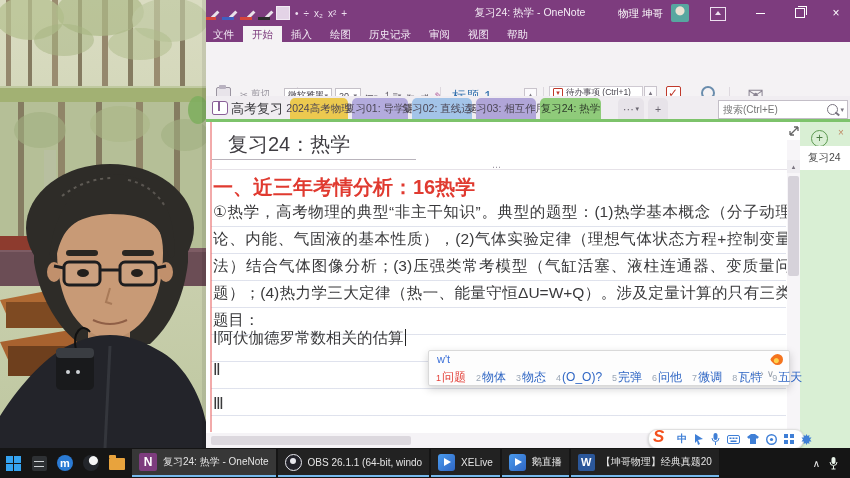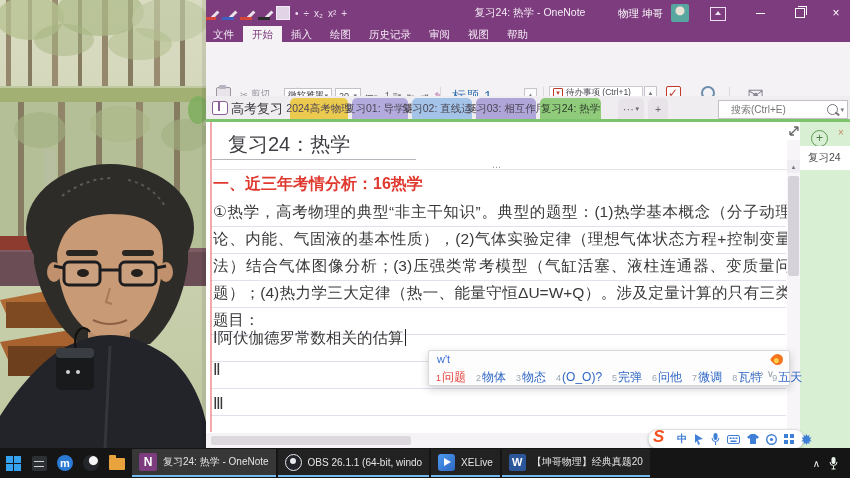--- a/index.html
+++ b/index.html
@@ -62,7 +62,7 @@
   .nbdd{left:293px;top:103px;font-size:8px;color:#6a6570;}
   .sectab{top:98px;height:21px;border-radius:5px 5px 0 0;font-size:10.5px;display:flex;align-items:center;justify-content:center;color:#4b4553;box-sizing:border-box;padding:0 4px;white-space:nowrap;}
   .searchbox{left:718px;top:100px;width:128px;height:17px;background:#fff;border:1px solid #c3bec7;display:flex;align-items:center;}
-  .searchbox input{border:none;outline:none;flex:1;font-size:10px;color:#555;padding:0 4px;background:transparent;font-family:inherit;width:90px;margin-left:8px;}
+  .searchbox input{border:none;outline:none;flex:1;font-size:10px;color:#555;padding:0 4px;background:transparent;font-family:inherit;width:90px;}
   .sicon{width:9px;height:9px;border:1.5px solid #7a7580;border-radius:50%;position:relative;margin-right:2px;}
   .sicon:after{content:"";position:absolute;left:7px;top:8px;width:5px;height:1.5px;background:#7a7580;transform:rotate(40deg);}
   

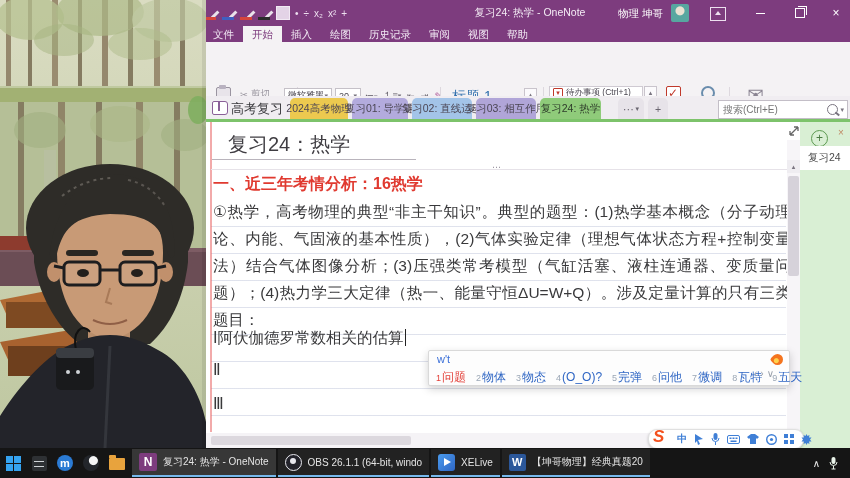--- a/index.html
+++ b/index.html
@@ -74,7 +74,7 @@
   .pgtitle-ul{position:absolute;left:6px;top:37px;width:204px;height:1px;background:#b9b4bc;}
   .outline-top{position:absolute;left:5px;top:47px;width:577px;height:1px;background:#e6e2e8;}
   .outline-dots{position:absolute;left:286px;top:40px;font-size:9px;color:#9a94a0;letter-spacing:1px;}
-  .heading{position:absolute;left:7px;top:52px;font-size:16px;font-weight:bold;color:#e03a30;white-space:nowrap;}
+  .heading{position:absolute;left:7px;top:52px;font-size:20px;font-weight:bold;color:#e03a30;white-space:nowrap;}
   .para{position:absolute;left:7px;top:76px;width:578px;font-size:15.5px;line-height:27px;color:#39393b;text-align:justify;}
   .itemline{position:absolute;left:7px;font-size:15.5px;color:#39393b;white-space:nowrap;}
   .caret{display:inline-block;width:1px;height:17px;background:#222;vertical-align:-3px;margin-left:1px;}

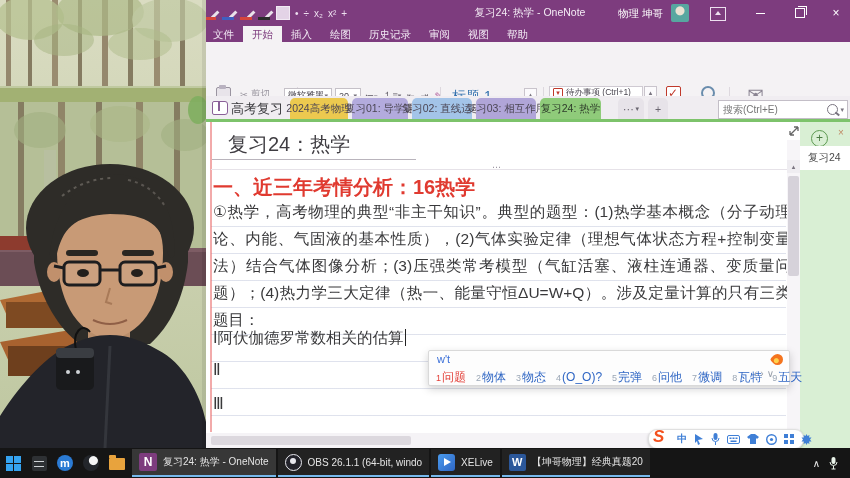--- a/index.html
+++ b/index.html
@@ -506,6 +506,10 @@
       <span class="lbl">XELive</span>
     </div>
     <div class="task">
+      <span class="blueic"></span>
+      <span class="lbl">鹅直播</span>
+    </div>
+    <div class="task">
       <span class="wordic">W</span>
       <span class="lbl">【坤哥物理】经典真题20</span>
     </div>

